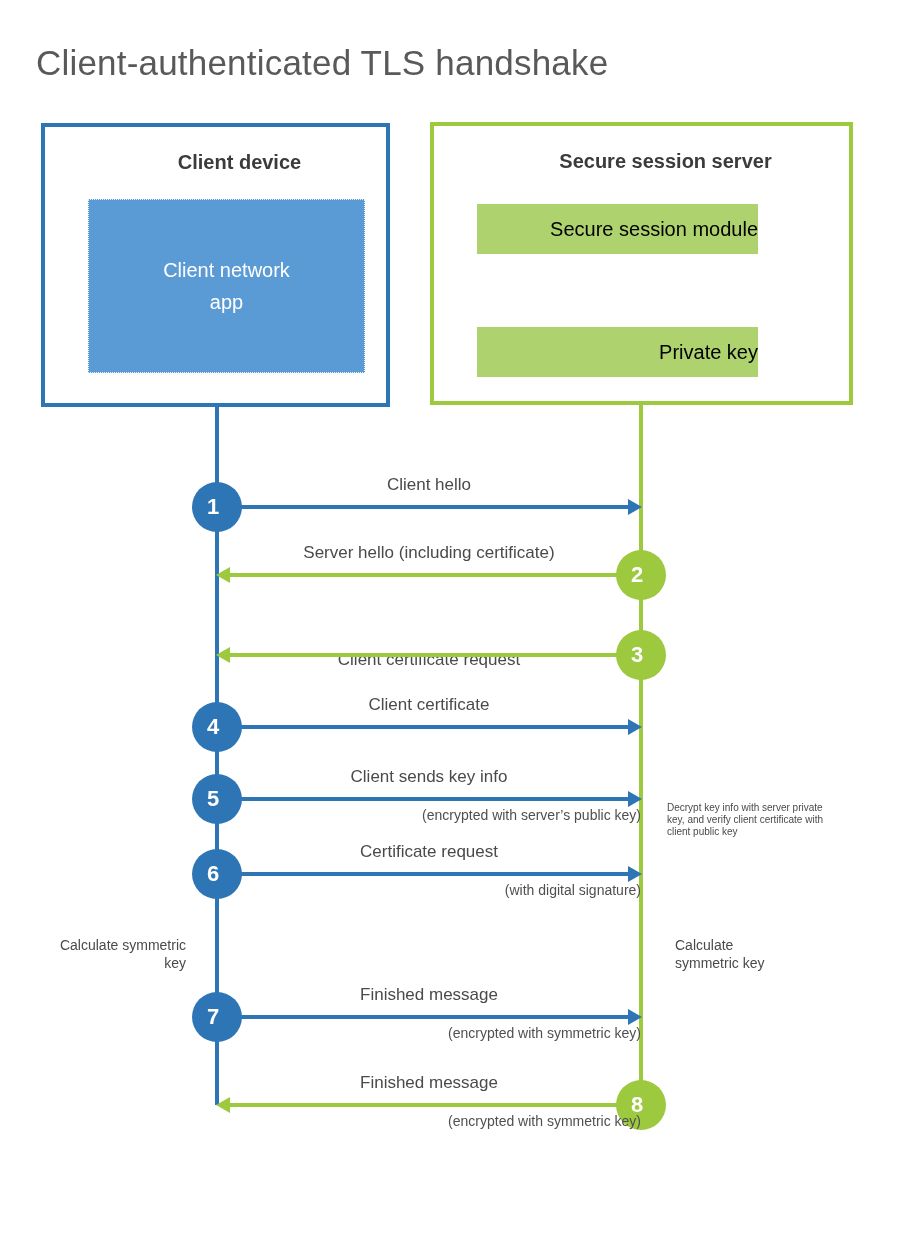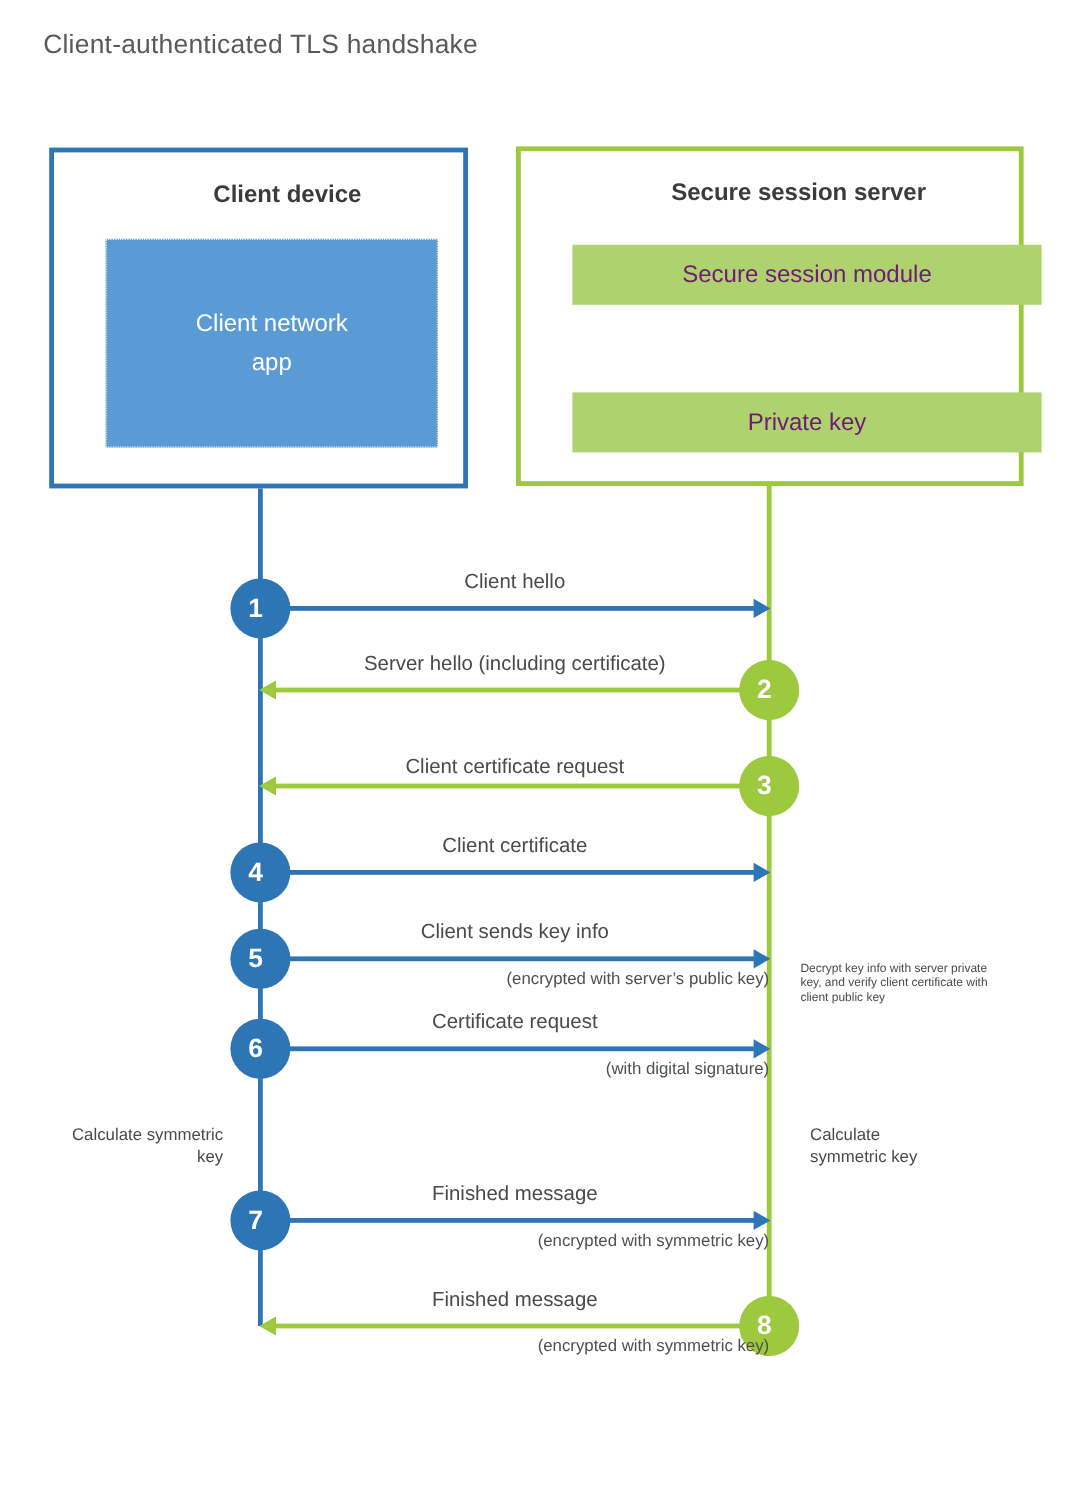--- a/index.html
+++ b/index.html
@@ -10,7 +10,7 @@
   *{margin:0;padding:0;box-sizing:border-box;}
   body{background:#fff;font-family:"Liberation Sans",sans-serif;}
   .canvas{position:relative;width:900px;height:1256px;background:#ffffff;overflow:hidden;}
-  .title{position:absolute;left:36px;top:24px;font-size:22px;font-weight:300;color:var(--title-color);letter-spacing:.2px;}
+  .title{position:absolute;left:36px;top:43px;font-size:35px;font-weight:300;color:var(--title-color);letter-spacing:.2px;}
   
   .actor-box{position:absolute;background:#fff;border:4px solid;}
   .actor-box.client{left:41px;top:123px;width:349px;height:284px;border-color:var(--blue);}

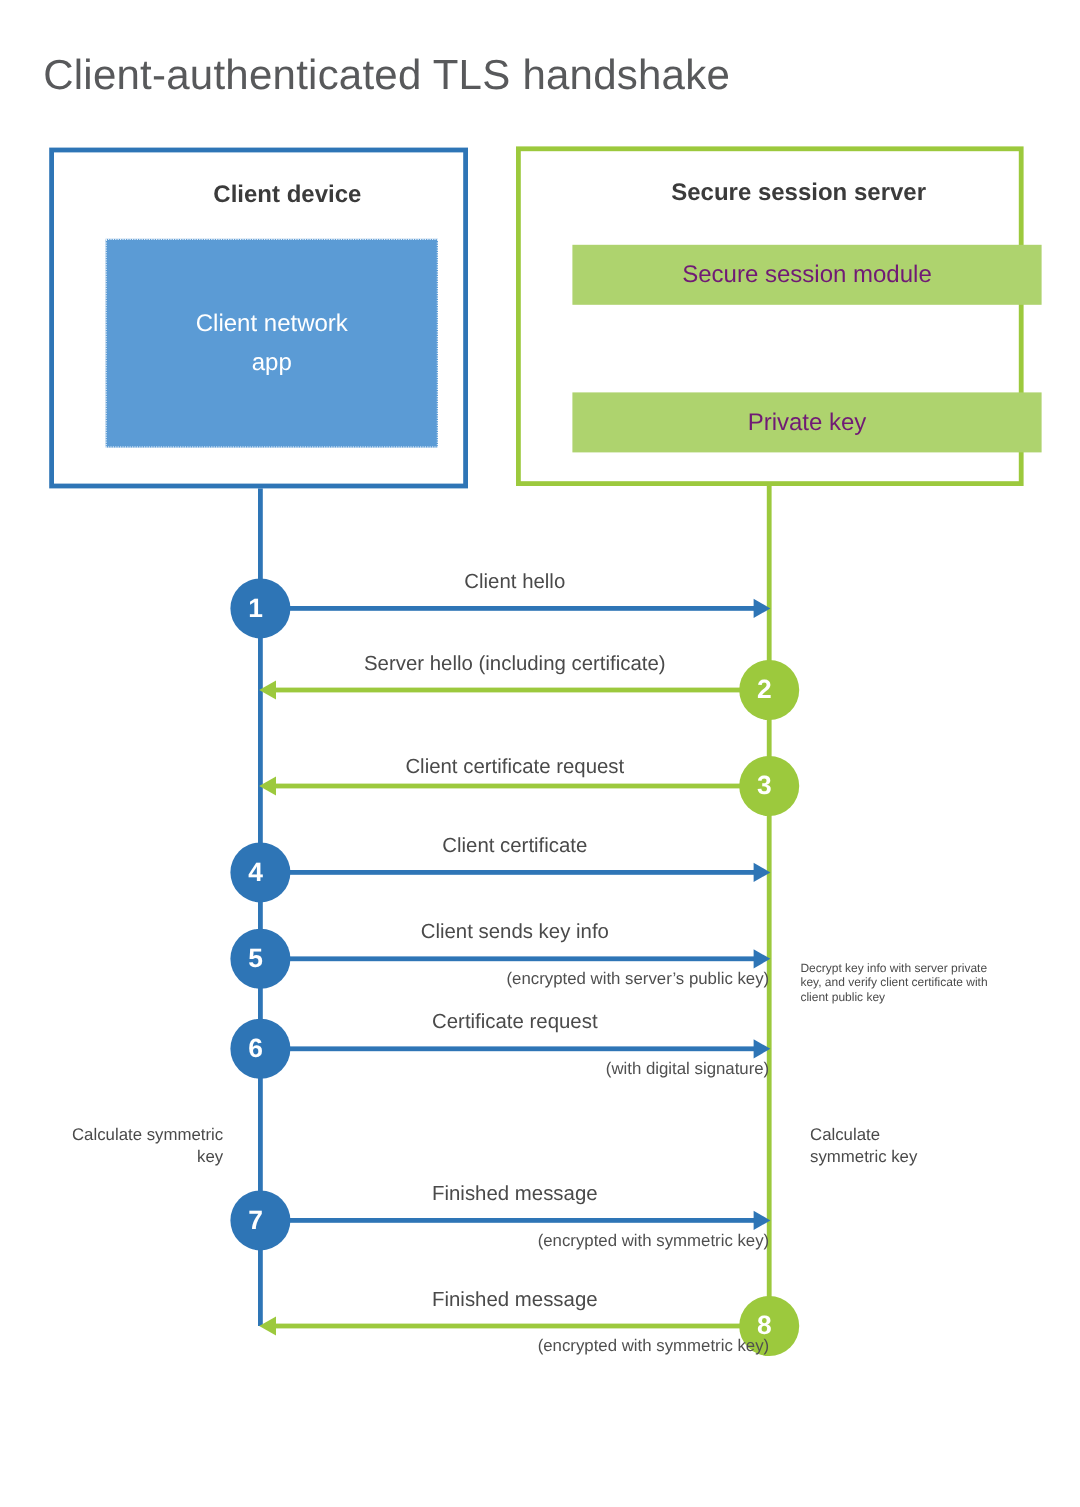--- a/index.html
+++ b/index.html
@@ -19,8 +19,8 @@
   .app-box{position:absolute;left:88px;top:199px;width:277px;height:174px;background:var(--blue-fill);
            border:1px dotted rgba(255,255,255,.85);display:flex;align-items:center;justify-content:center;}
   .app-label{display:block;width:150px;text-align:center;font-size:20px;color:#fff;line-height:1.6;}
-  .server-bar{position:absolute;left:43px;width:391px;height:50px;background:var(--green-fill);
-              color:#701a75;font-size:20px;text-align:center;line-height:50px;}
+  .server-bar{position:absolute;left:43px;width:281px;height:50px;background:var(--green-fill);
+              color:#000000;font-size:20px;text-align:right;line-height:50px;}
   
   .lifeline{position:absolute;width:4px;}
   .blue-line{left:215px;top:407px;height:698px;background:var(--blue);}

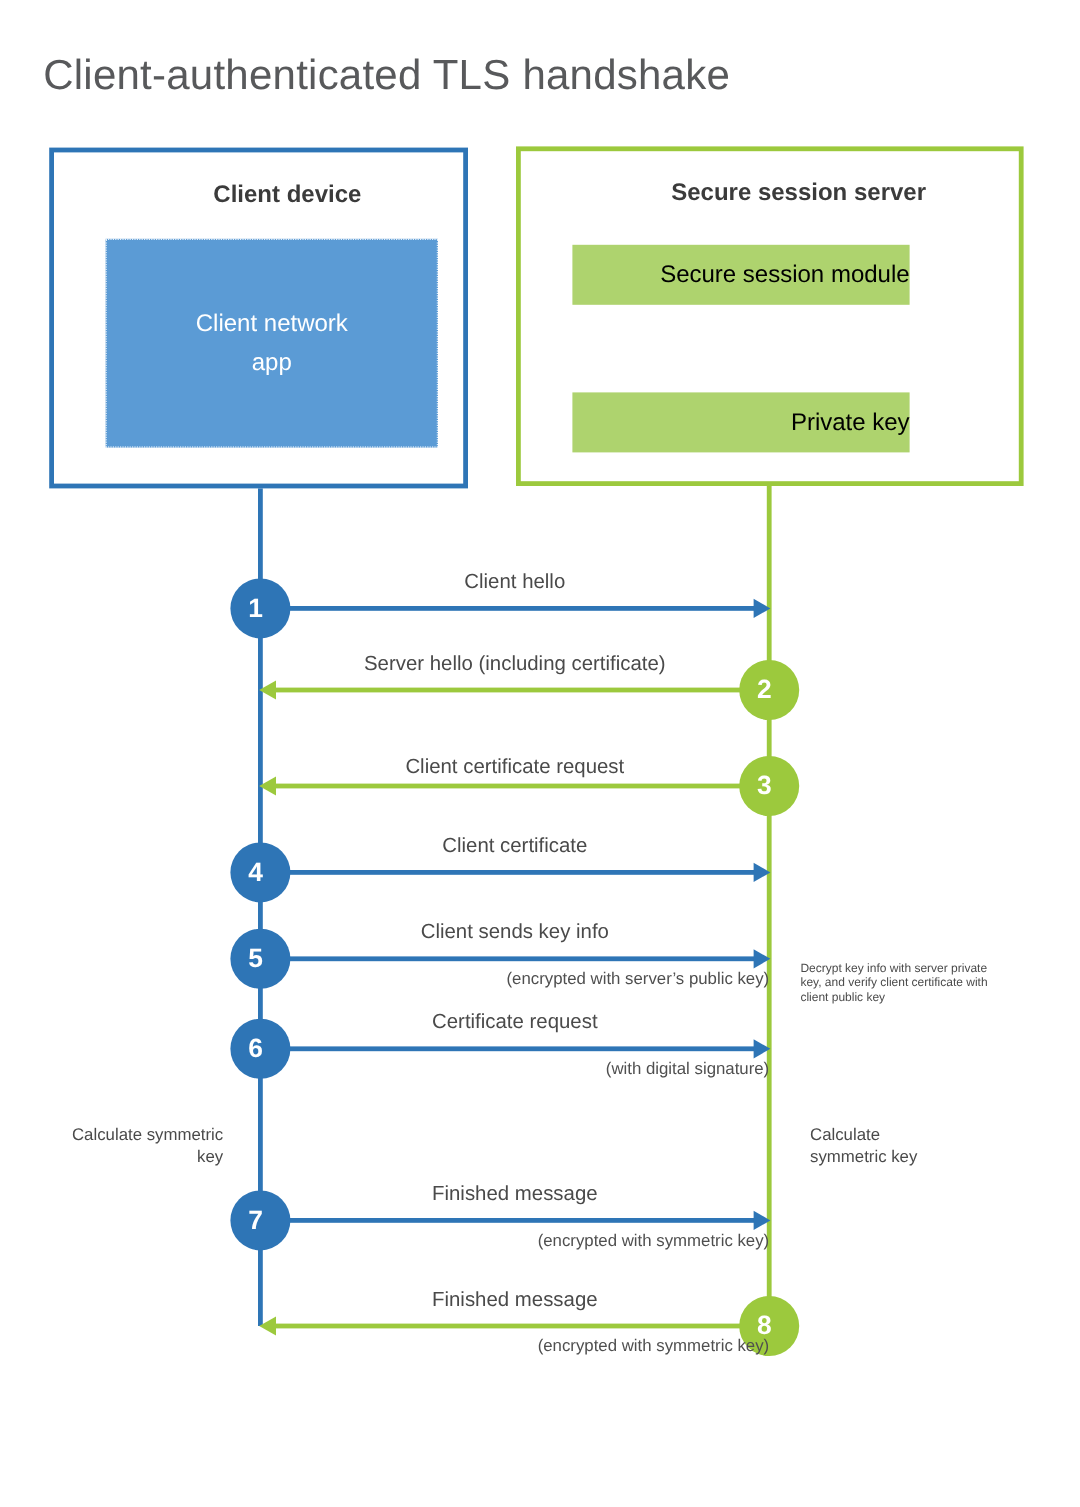--- a/index.html
+++ b/index.html
@@ -88,7 +88,7 @@
       <span class="num">2</span>
     </div>
 
-  <div class="msg" style="top:629px">Client certificate request</div>
+  <div class="msg" style="top:650px">Client certificate request</div>
   <div class="arrow left" style="top:653px">
       <span class="shaft"></span>
       <span class="head"></span>

